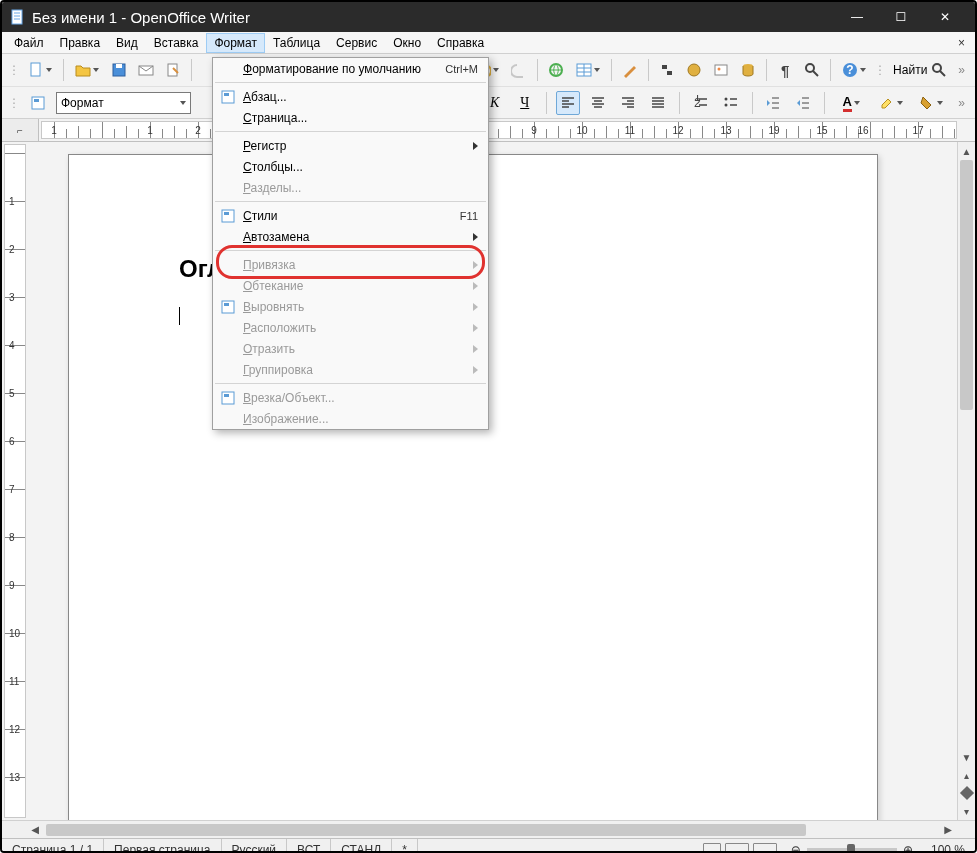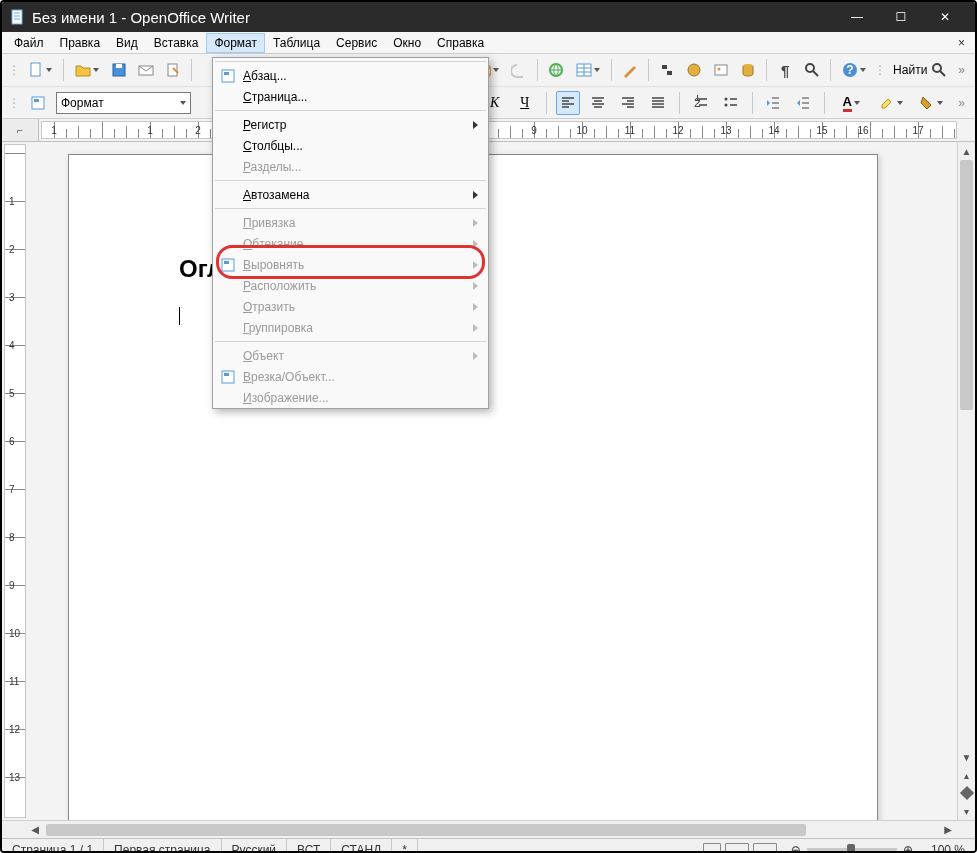--- a/index.html
+++ b/index.html
@@ -516,6 +516,11 @@
 </div>
 
 <div class="dropdown" id="dropdown">
+    <div class="mrow">
+      <div class="micon"></div>
+      <div class="lbl"><span class="ul">Ф</span>орматирование по умолчанию</div>
+      <div class="shortcut">Ctrl+M</div>
+    </div>
     <div class="msep"></div>
     <div class="mrow">
       <div class="micon">

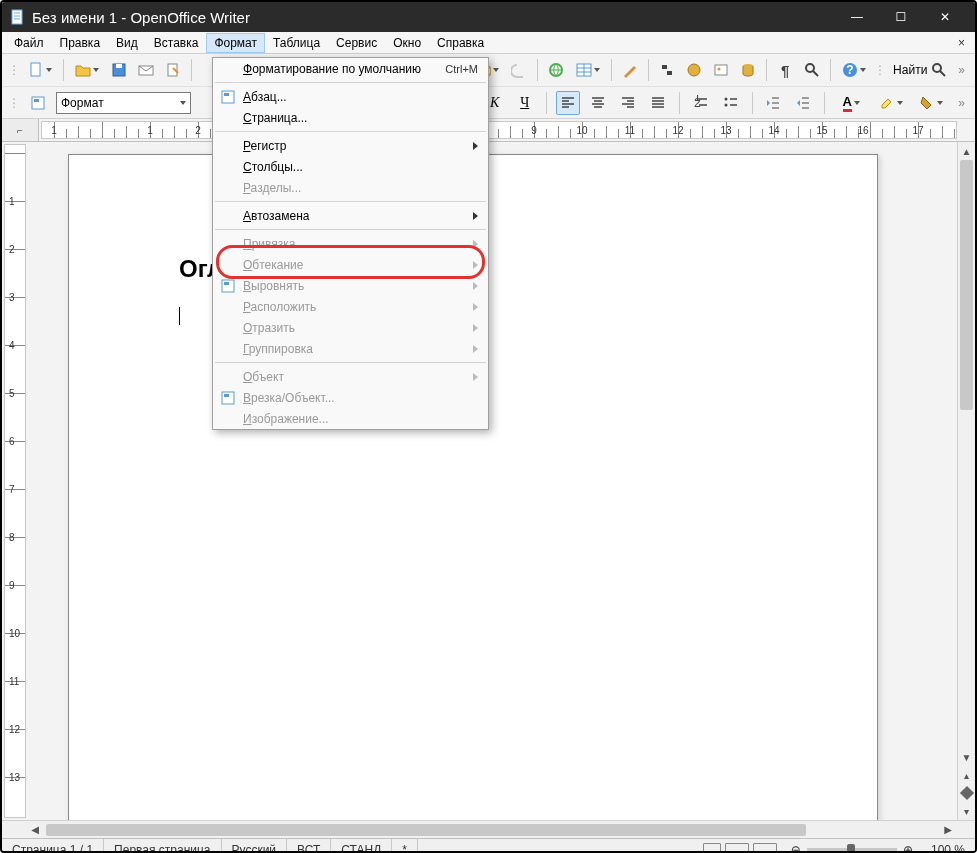--- a/index.html
+++ b/index.html
@@ -412,7 +412,7 @@
       <div class="tick" style="left: 708px; top: 4px;"></div>
       <div class="tick" style="left: 720px; top: 7px;"></div>
       <div class="tick" style="left: 732px;"></div>
-      <div class="num" style="left: 732px;">14</div>
+      <div class="num" style="left: 732px;">19</div>
       <div class="tick" style="left: 744px; top: 7px;"></div>
       <div class="tick" style="left: 756px; top: 4px;"></div>
       <div class="tick" style="left: 768px; top: 7px;"></div>

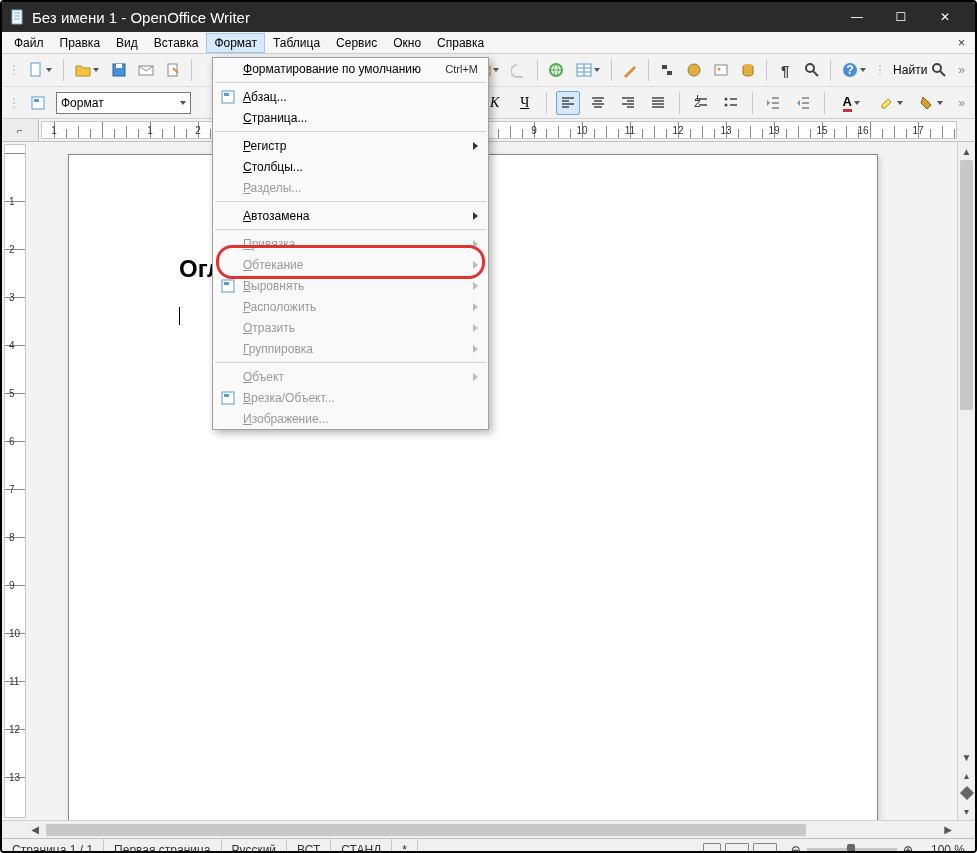--- a/index.html
+++ b/index.html
@@ -551,50 +551,29 @@
     </div>
     <div class="msep"></div>
     <div class="mrow">
-      <div class="micon"></div>
-      <div class="lbl"><span class="ul">А</span>втозамена</div>
-      <div class="sub-arrow"></div>
-    </div>
-    <div class="msep"></div>
-    <div class="mrow disabled">
-      <div class="micon"></div>
-      <div class="lbl"><span class="ul">П</span>ривязка</div>
-      <div class="sub-arrow" style="border-left-color: rgb(187, 187, 187);"></div>
-    </div>
-    <div class="mrow disabled">
-      <div class="micon"></div>
-      <div class="lbl"><span class="ul">О</span>бтекание</div>
-      <div class="sub-arrow" style="border-left-color: rgb(187, 187, 187);"></div>
-    </div>
-    <div class="mrow disabled">
       <div class="micon">
         <svg width="16" height="16" viewBox="0 0 16 16">
           <rect x="2" y="2" width="12" height="12" fill="#fff" stroke="#5b9bd5"></rect>
           <rect x="4" y="4" width="5" height="3" fill="#5b9bd5"></rect>
         </svg>
       </div>
-      <div class="lbl"><span class="ul">В</span>ыровнять</div>
+      <div class="lbl"><span class="ul">С</span>тили</div>
+      <div class="shortcut">F11</div>
+    </div>
+    <div class="mrow">
+      <div class="micon"></div>
+      <div class="lbl"><span class="ul">А</span>втозамена</div>
+      <div class="sub-arrow"></div>
+    </div>
+    <div class="msep"></div>
+    <div class="mrow disabled">
+      <div class="micon"></div>
+      <div class="lbl"><span class="ul">П</span>ривязка</div>
       <div class="sub-arrow" style="border-left-color: rgb(187, 187, 187);"></div>
     </div>
     <div class="mrow disabled">
       <div class="micon"></div>
-      <div class="lbl"><span class="ul">Р</span>асположить</div>
-      <div class="sub-arrow" style="border-left-color: rgb(187, 187, 187);"></div>
-    </div>
-    <div class="mrow disabled">
-      <div class="micon"></div>
-      <div class="lbl"><span class="ul">О</span>тразить</div>
-      <div class="sub-arrow" style="border-left-color: rgb(187, 187, 187);"></div>
-    </div>
-    <div class="mrow disabled">
-      <div class="micon"></div>
-      <div class="lbl"><span class="ul">Г</span>руппировка</div>
-      <div class="sub-arrow" style="border-left-color: rgb(187, 187, 187);"></div>
-    </div>
-    <div class="msep"></div>
-    <div class="mrow disabled">
-      <div class="micon"></div>
-      <div class="lbl"><span class="ul">О</span>бъект</div>
+      <div class="lbl"><span class="ul">О</span>бтекание</div>
       <div class="sub-arrow" style="border-left-color: rgb(187, 187, 187);"></div>
     </div>
     <div class="mrow disabled">
@@ -604,6 +583,37 @@
           <rect x="4" y="4" width="5" height="3" fill="#5b9bd5"></rect>
         </svg>
       </div>
+      <div class="lbl"><span class="ul">В</span>ыровнять</div>
+      <div class="sub-arrow" style="border-left-color: rgb(187, 187, 187);"></div>
+    </div>
+    <div class="mrow disabled">
+      <div class="micon"></div>
+      <div class="lbl"><span class="ul">Р</span>асположить</div>
+      <div class="sub-arrow" style="border-left-color: rgb(187, 187, 187);"></div>
+    </div>
+    <div class="mrow disabled">
+      <div class="micon"></div>
+      <div class="lbl"><span class="ul">О</span>тразить</div>
+      <div class="sub-arrow" style="border-left-color: rgb(187, 187, 187);"></div>
+    </div>
+    <div class="mrow disabled">
+      <div class="micon"></div>
+      <div class="lbl"><span class="ul">Г</span>руппировка</div>
+      <div class="sub-arrow" style="border-left-color: rgb(187, 187, 187);"></div>
+    </div>
+    <div class="msep"></div>
+    <div class="mrow disabled">
+      <div class="micon"></div>
+      <div class="lbl"><span class="ul">О</span>бъект</div>
+      <div class="sub-arrow" style="border-left-color: rgb(187, 187, 187);"></div>
+    </div>
+    <div class="mrow disabled">
+      <div class="micon">
+        <svg width="16" height="16" viewBox="0 0 16 16">
+          <rect x="2" y="2" width="12" height="12" fill="#fff" stroke="#5b9bd5"></rect>
+          <rect x="4" y="4" width="5" height="3" fill="#5b9bd5"></rect>
+        </svg>
+      </div>
       <div class="lbl"><span class="ul">В</span>резка/Объект...</div>
     </div>
     <div class="mrow disabled">

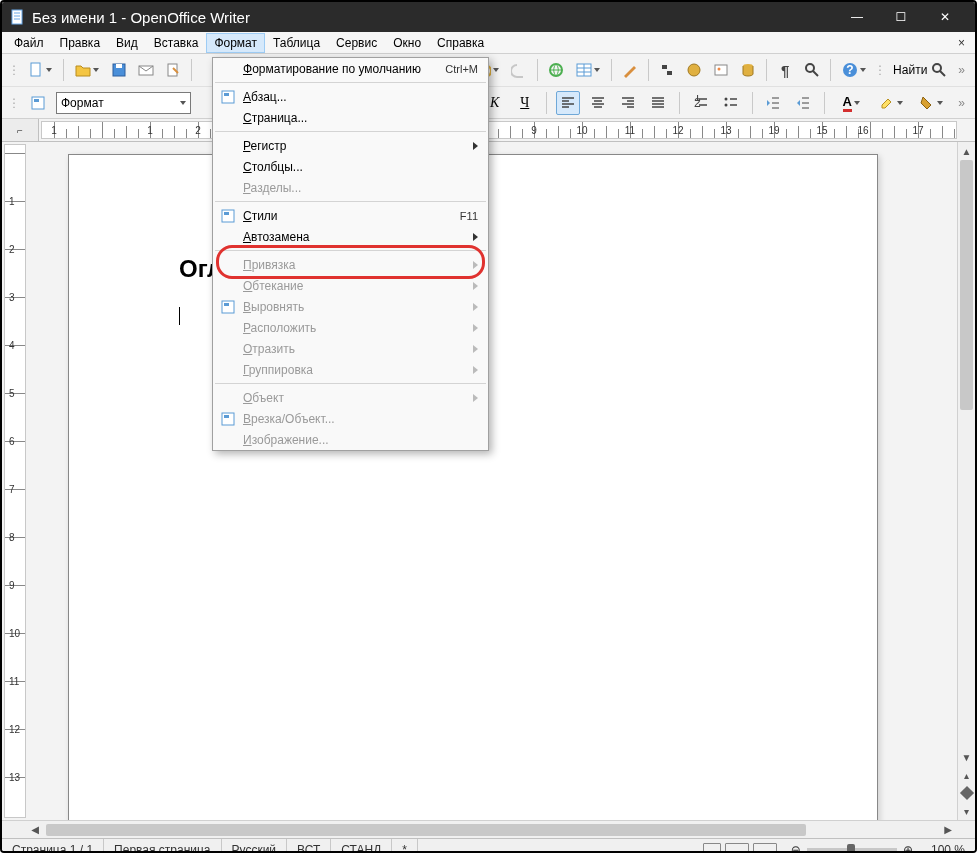--- a/index.html
+++ b/index.html
@@ -603,11 +603,6 @@
     </div>
     <div class="msep"></div>
     <div class="mrow disabled">
-      <div class="micon"></div>
-      <div class="lbl"><span class="ul">О</span>бъект</div>
-      <div class="sub-arrow" style="border-left-color: rgb(187, 187, 187);"></div>
-    </div>
-    <div class="mrow disabled">
       <div class="micon">
         <svg width="16" height="16" viewBox="0 0 16 16">
           <rect x="2" y="2" width="12" height="12" fill="#fff" stroke="#5b9bd5"></rect>

